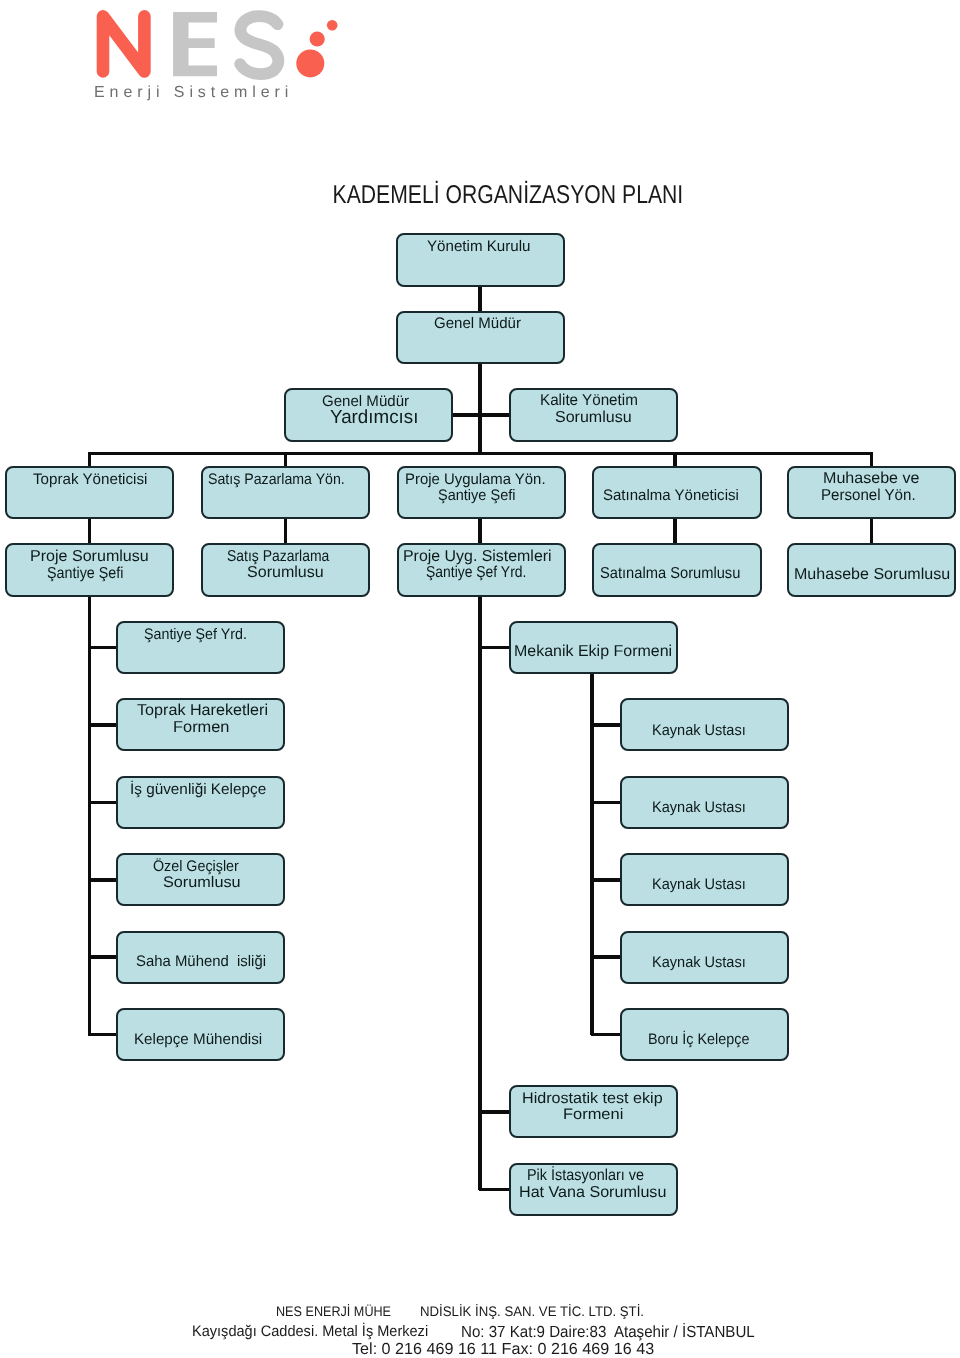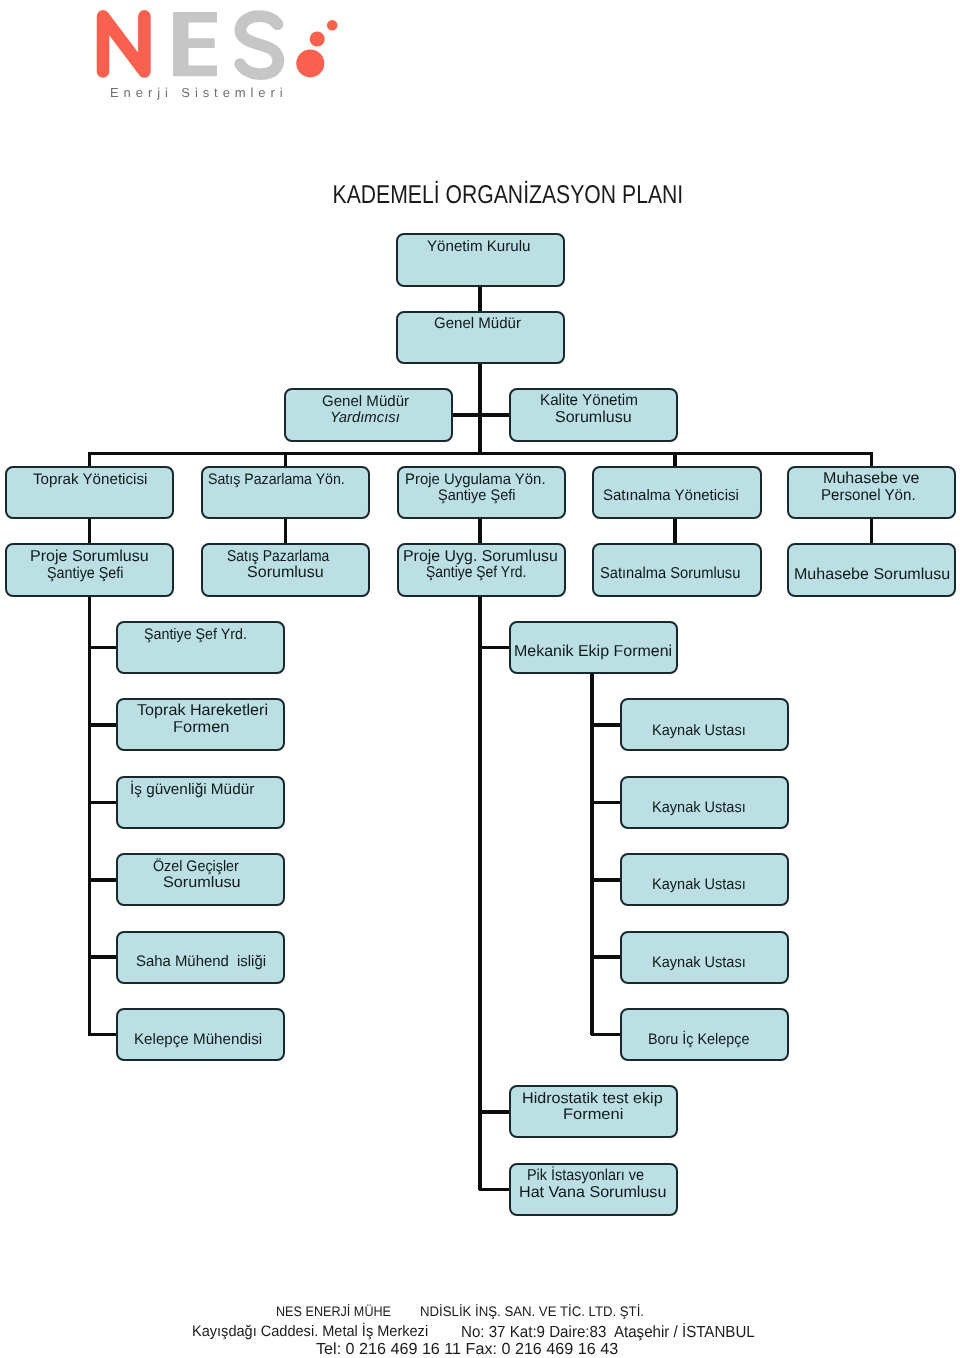--- a/index.html
+++ b/index.html
@@ -11,8 +11,8 @@
   
   .logo{position:absolute;left:0px;top:0px;width:360px;height:110px;}
   .logo-sub{position:absolute;left:94px;top:84.6px;font-family:"Liberation Sans",sans-serif;
-            font-size:13px;letter-spacing:4.92px;color:#6f6f6f;white-space:nowrap;
-            line-height:16px;margin-left:16px;}
+            font-size:16px;letter-spacing:4.92px;color:#6f6f6f;white-space:nowrap;
+            line-height:16px;}
 
   
   .page-title{position:absolute;left:0;top:182.7px;width:960px;text-align:center;

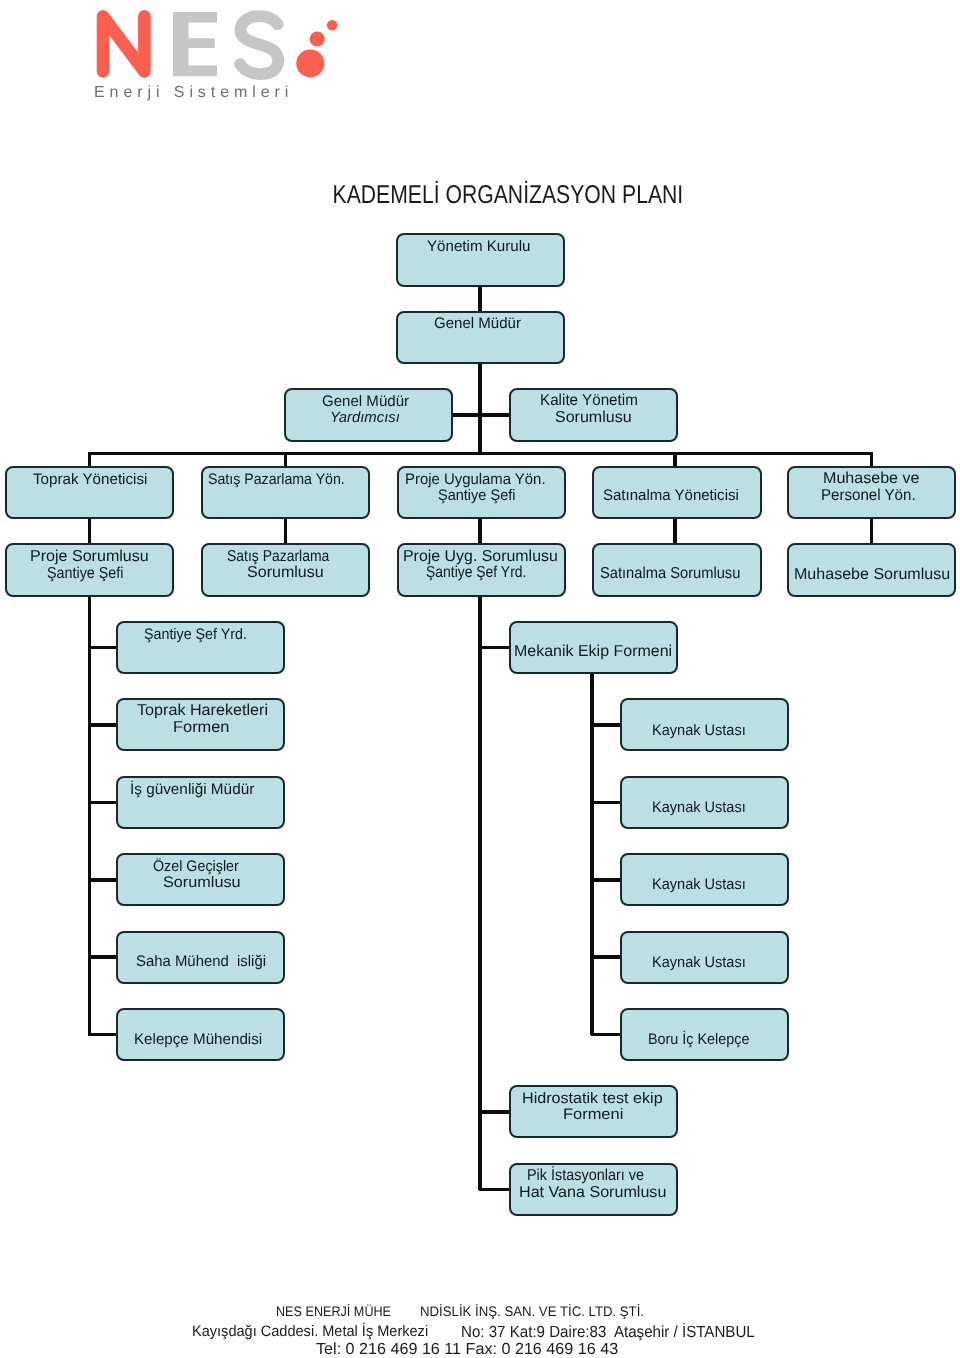--- a/index.html
+++ b/index.html
@@ -93,7 +93,7 @@
       <div class="nlbl" style="left: 433.65px; top: 316.25px; font-size: 15.3px; line-height: 15.3px; transform: scaleX(0.9833);">Genel Müdür</div>
       <div class="node" style="left: 283.9px; top: 388px; width: 169.2px; height: 53.9px;"></div>
       <div class="nlbl" style="left: 322.25px; top: 393.55px; font-size: 15.3px; line-height: 15.3px; transform: scaleX(0.9844);">Genel Müdür</div>
-      <div class="nlbl" style="left: 330.25px; top: 410.25px; font-size: 15px; line-height: 15.3px; transform: scaleX(0.989); font-style: italic;">Yardımcısı</div>
+      <div class="nlbl" style="left: 330.25px; top: 410.25px; font-size: 19px; line-height: 15.3px; transform: scaleX(0.989);">Yardımcısı</div>
       <div class="node" style="left: 508.8px; top: 388px; width: 169.2px; height: 53.9px;"></div>
       <div class="nlbl" style="left: 540.38px; top: 393.23px; font-size: 15.8px; line-height: 15.8px; transform: scaleX(0.9635);">Kalite Yönetim</div>
       <div class="nlbl" style="left: 554.6px; top: 409.63px; font-size: 15.8px; line-height: 15.8px; transform: scaleX(1.0146);">Sorumlusu</div>

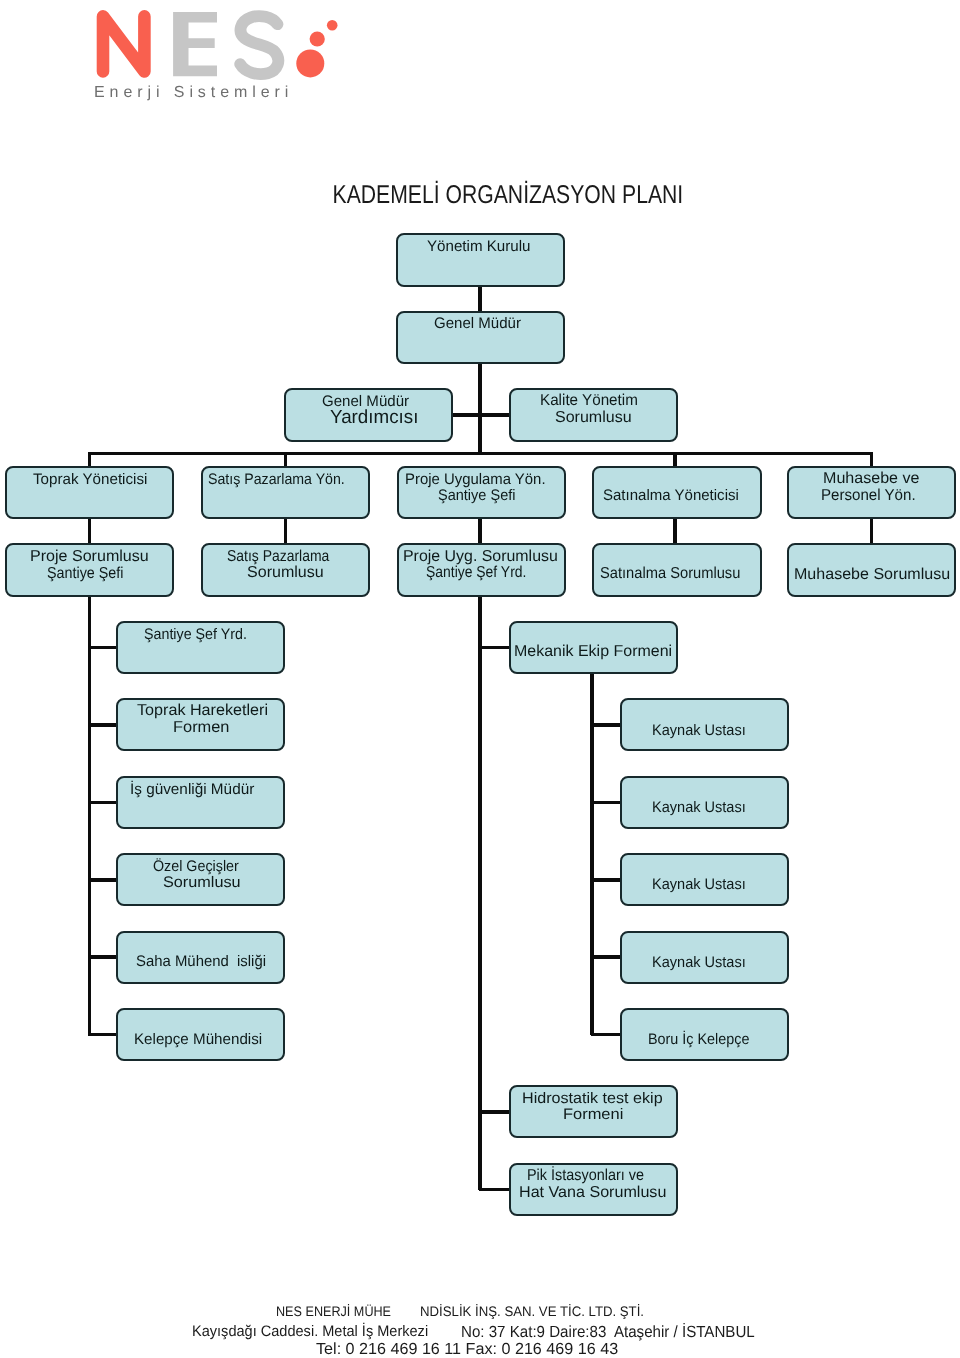--- a/index.html
+++ b/index.html
@@ -116,7 +116,7 @@
       <div class="nlbl" style="left: 226.6px; top: 548.93px; font-size: 15.8px; line-height: 15.8px; transform: scaleX(0.883);">Satış Pazarlama</div>
       <div class="nlbl" style="left: 247.1px; top: 565.43px; font-size: 15.8px; line-height: 15.8px; transform: scaleX(1.0159);">Sorumlusu</div>
       <div class="node" style="left: 396.6px; top: 543.2px; width: 169.2px; height: 53.5px;"></div>
-      <div class="nlbl" style="left: 403.13px; top: 549.03px; font-size: 15.8px; line-height: 15.8px; transform: scaleX(1.0075);">Proje Uyg. Sorumlusu</div>
+      <div class="nlbl" style="left: 403.13px; top: 549.03px; font-size: 15.8px; line-height: 15.8px; transform: scaleX(1.0075);">Proje Uyg. Sistemleri</div>
       <div class="nlbl" style="left: 425.8px; top: 565.43px; font-size: 15.8px; line-height: 15.8px; transform: scaleX(0.8818);">Şantiye Şef Yrd.</div>
       <div class="node" style="left: 592.4px; top: 543.2px; width: 169.2px; height: 53.5px;"></div>
       <div class="nlbl" style="left: 600.47px; top: 566.23px; font-size: 15.8px; line-height: 15.8px; transform: scaleX(0.9293);">Satınalma Sorumlusu</div>

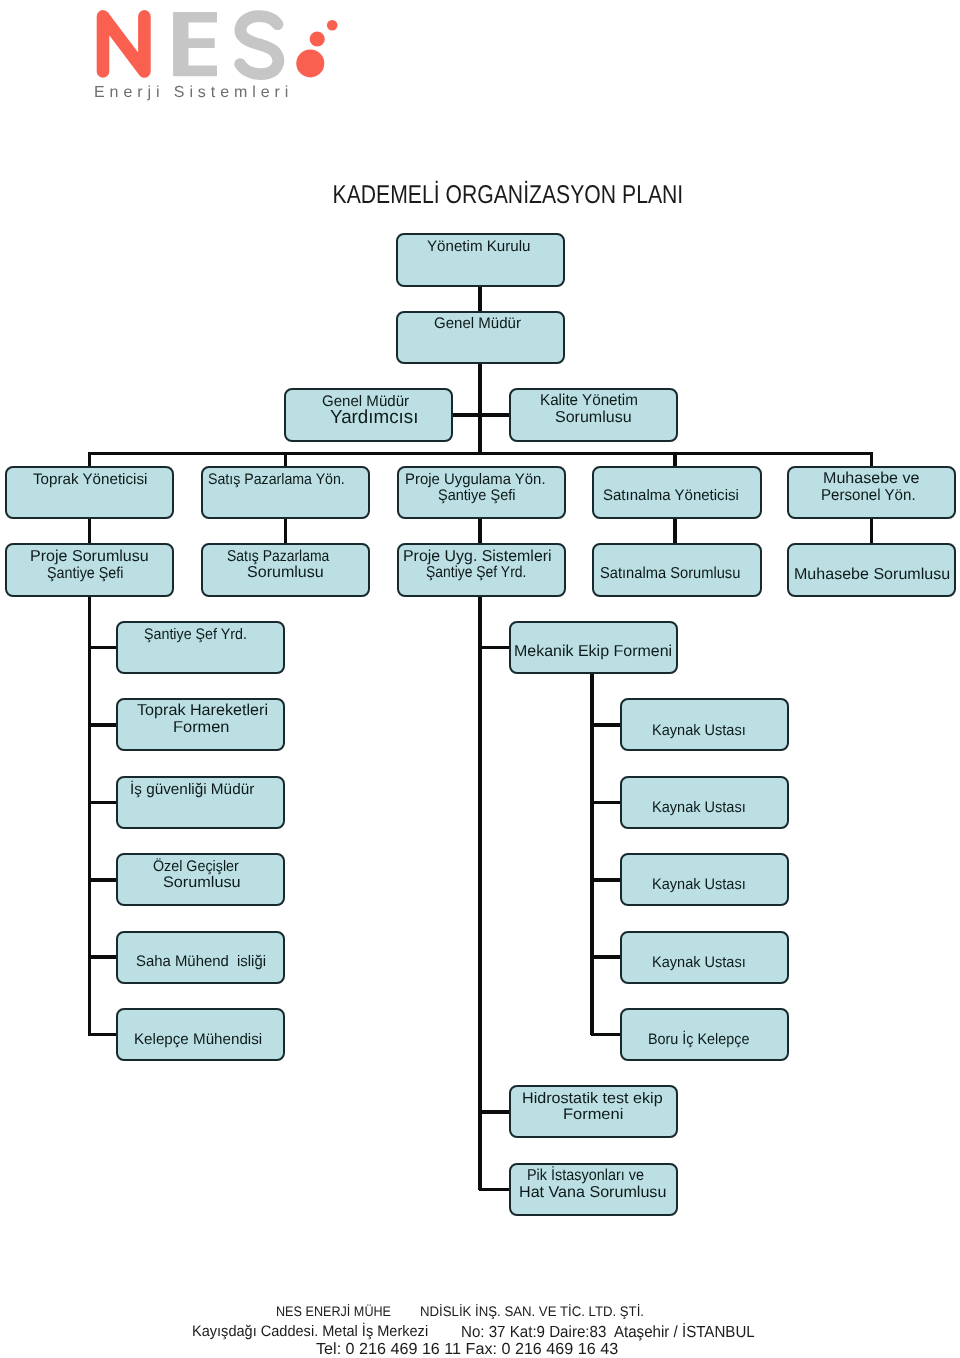--- a/index.html
+++ b/index.html
@@ -128,7 +128,7 @@
       <div class="nlbl" style="left: 137.28px; top: 703.23px; font-size: 15.8px; line-height: 15.8px; transform: scaleX(1.0223);">Toprak Hareketleri</div>
       <div class="nlbl" style="left: 173.49px; top: 720.03px; font-size: 15.8px; line-height: 15.8px; transform: scaleX(1.0376);">Formen</div>
       <div class="node" style="left: 116.2px; top: 775.7px; width: 169.1px; height: 53.3px;"></div>
-      <div class="nlbl" style="left: 130.22px; top: 781.55px; font-size: 15.3px; line-height: 15.3px; transform: scaleX(1.0011);">İş güvenliği Müdür</div>
+      <div class="nlbl" style="left: 130.22px; top: 781.55px; font-size: 15.3px; line-height: 15.3px; transform: scaleX(1.0011);">İş güvenliği Kelepçe</div>
       <div class="node" style="left: 116.2px; top: 853.1px; width: 169.1px; height: 53.3px;"></div>
       <div class="nlbl" style="left: 152.98px; top: 858.65px; font-size: 15.3px; line-height: 15.3px; transform: scaleX(0.9347);">Özel Geçişler</div>
       <div class="nlbl" style="left: 162.99px; top: 875.45px; font-size: 15.3px; line-height: 15.3px; transform: scaleX(1.0617);">Sorumlusu</div>

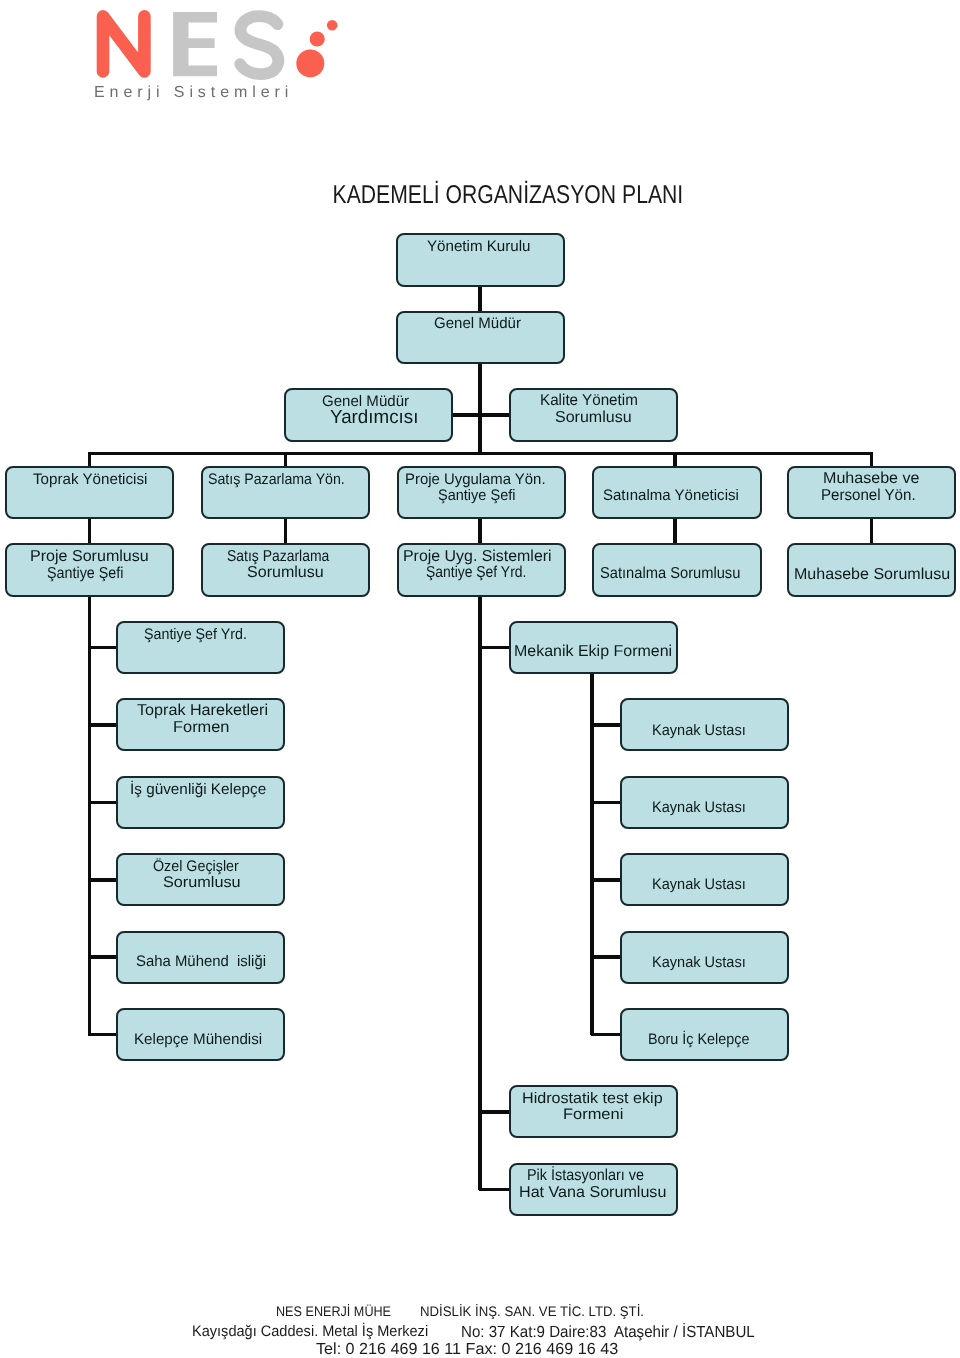--- a/index.html
+++ b/index.html
@@ -161,7 +161,7 @@
       <div class="fseg" style="left: 420.4px; top: 1305.3px; font-size: 13.8px; line-height: 13.8px; transform: scaleX(0.957);">NDİSLİK İNŞ. SAN. VE TİC. LTD. ŞTİ.</div>
       <div class="fseg" style="left: 191.8px; top: 1323.6px; font-size: 15.2px; line-height: 15.2px; transform: scaleX(0.958);">Kayışdağı Caddesi. Metal İş Merkezi</div>
       <div class="fseg" style="left: 461px; top: 1323.6px; font-size: 16.15px; line-height: 16.15px; transform: scaleX(0.9363);">No: 37 Kat:9 Daire:83  Ataşehir / İSTANBUL</div>
-      <div class="fseg" style="left: 316px; top: 1341.4px; font-size: 16.15px; line-height: 16.15px; transform: scaleX(1);">Tel: 0 216 469 16 11 Fax: 0 216 469 16 43</div>
+      <div class="fseg" style="left: 352px; top: 1341.4px; font-size: 16.15px; line-height: 16.15px; transform: scaleX(1);">Tel: 0 216 469 16 11 Fax: 0 216 469 16 43</div>
     </div>
 
 </div>

